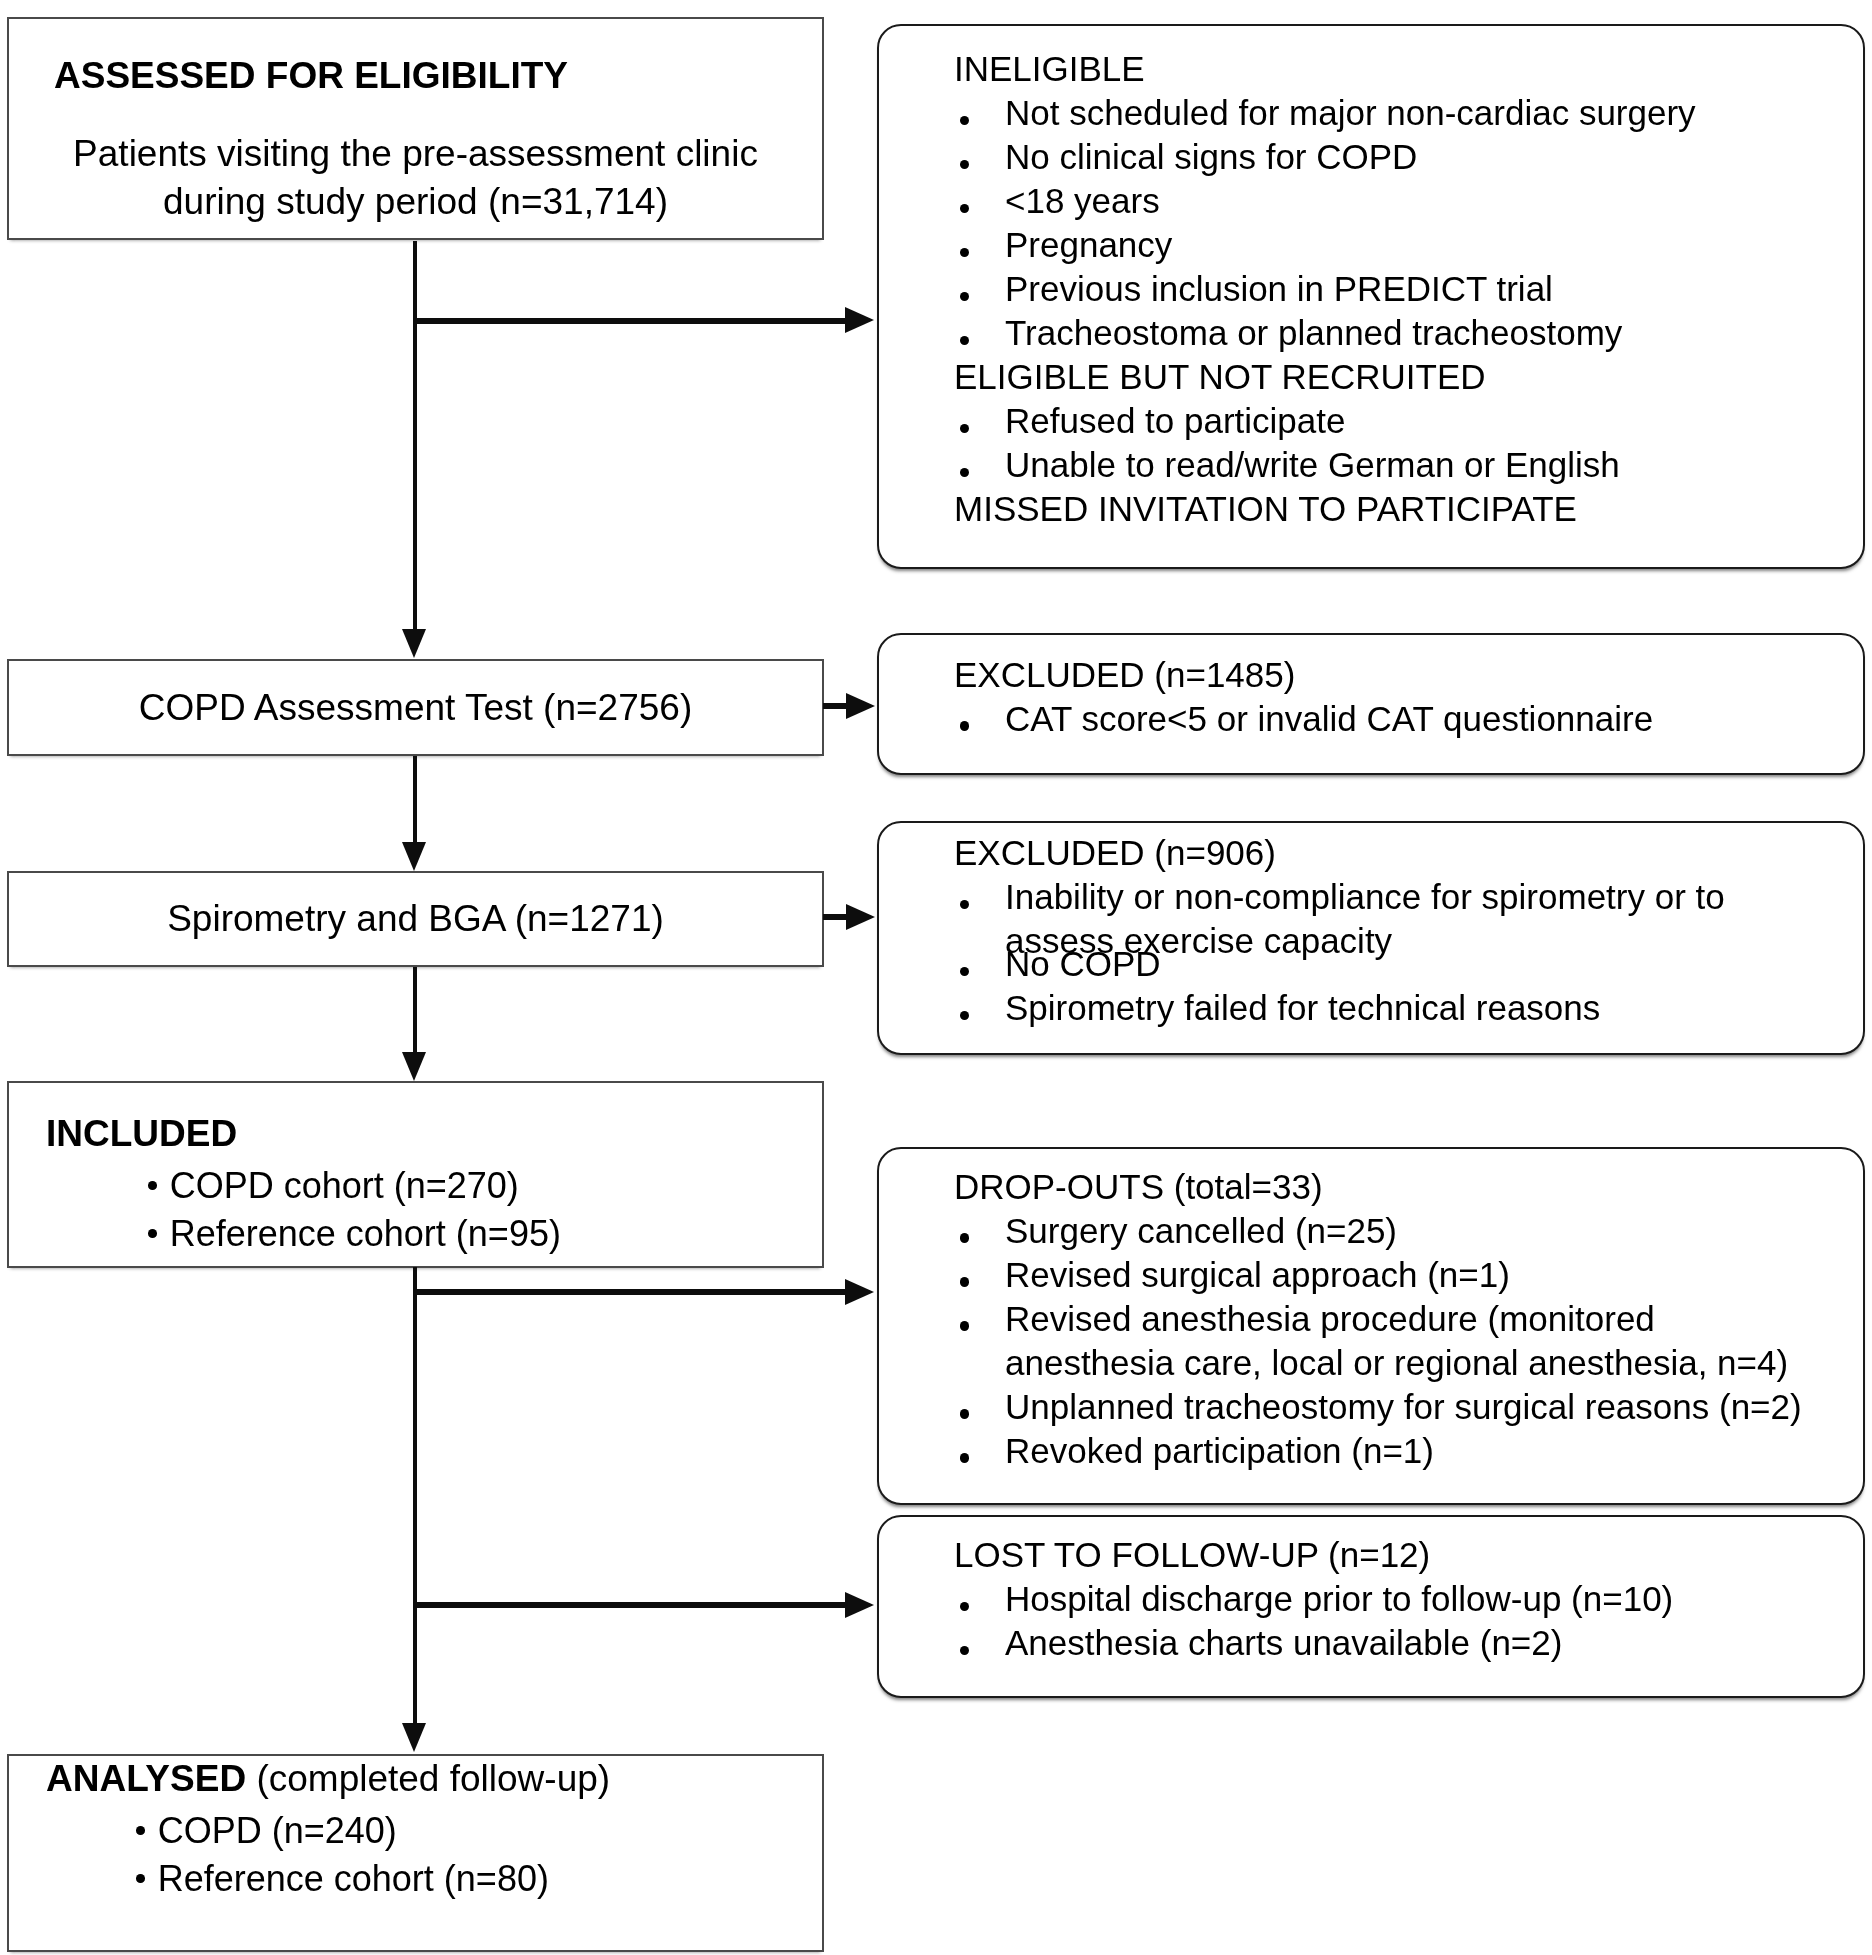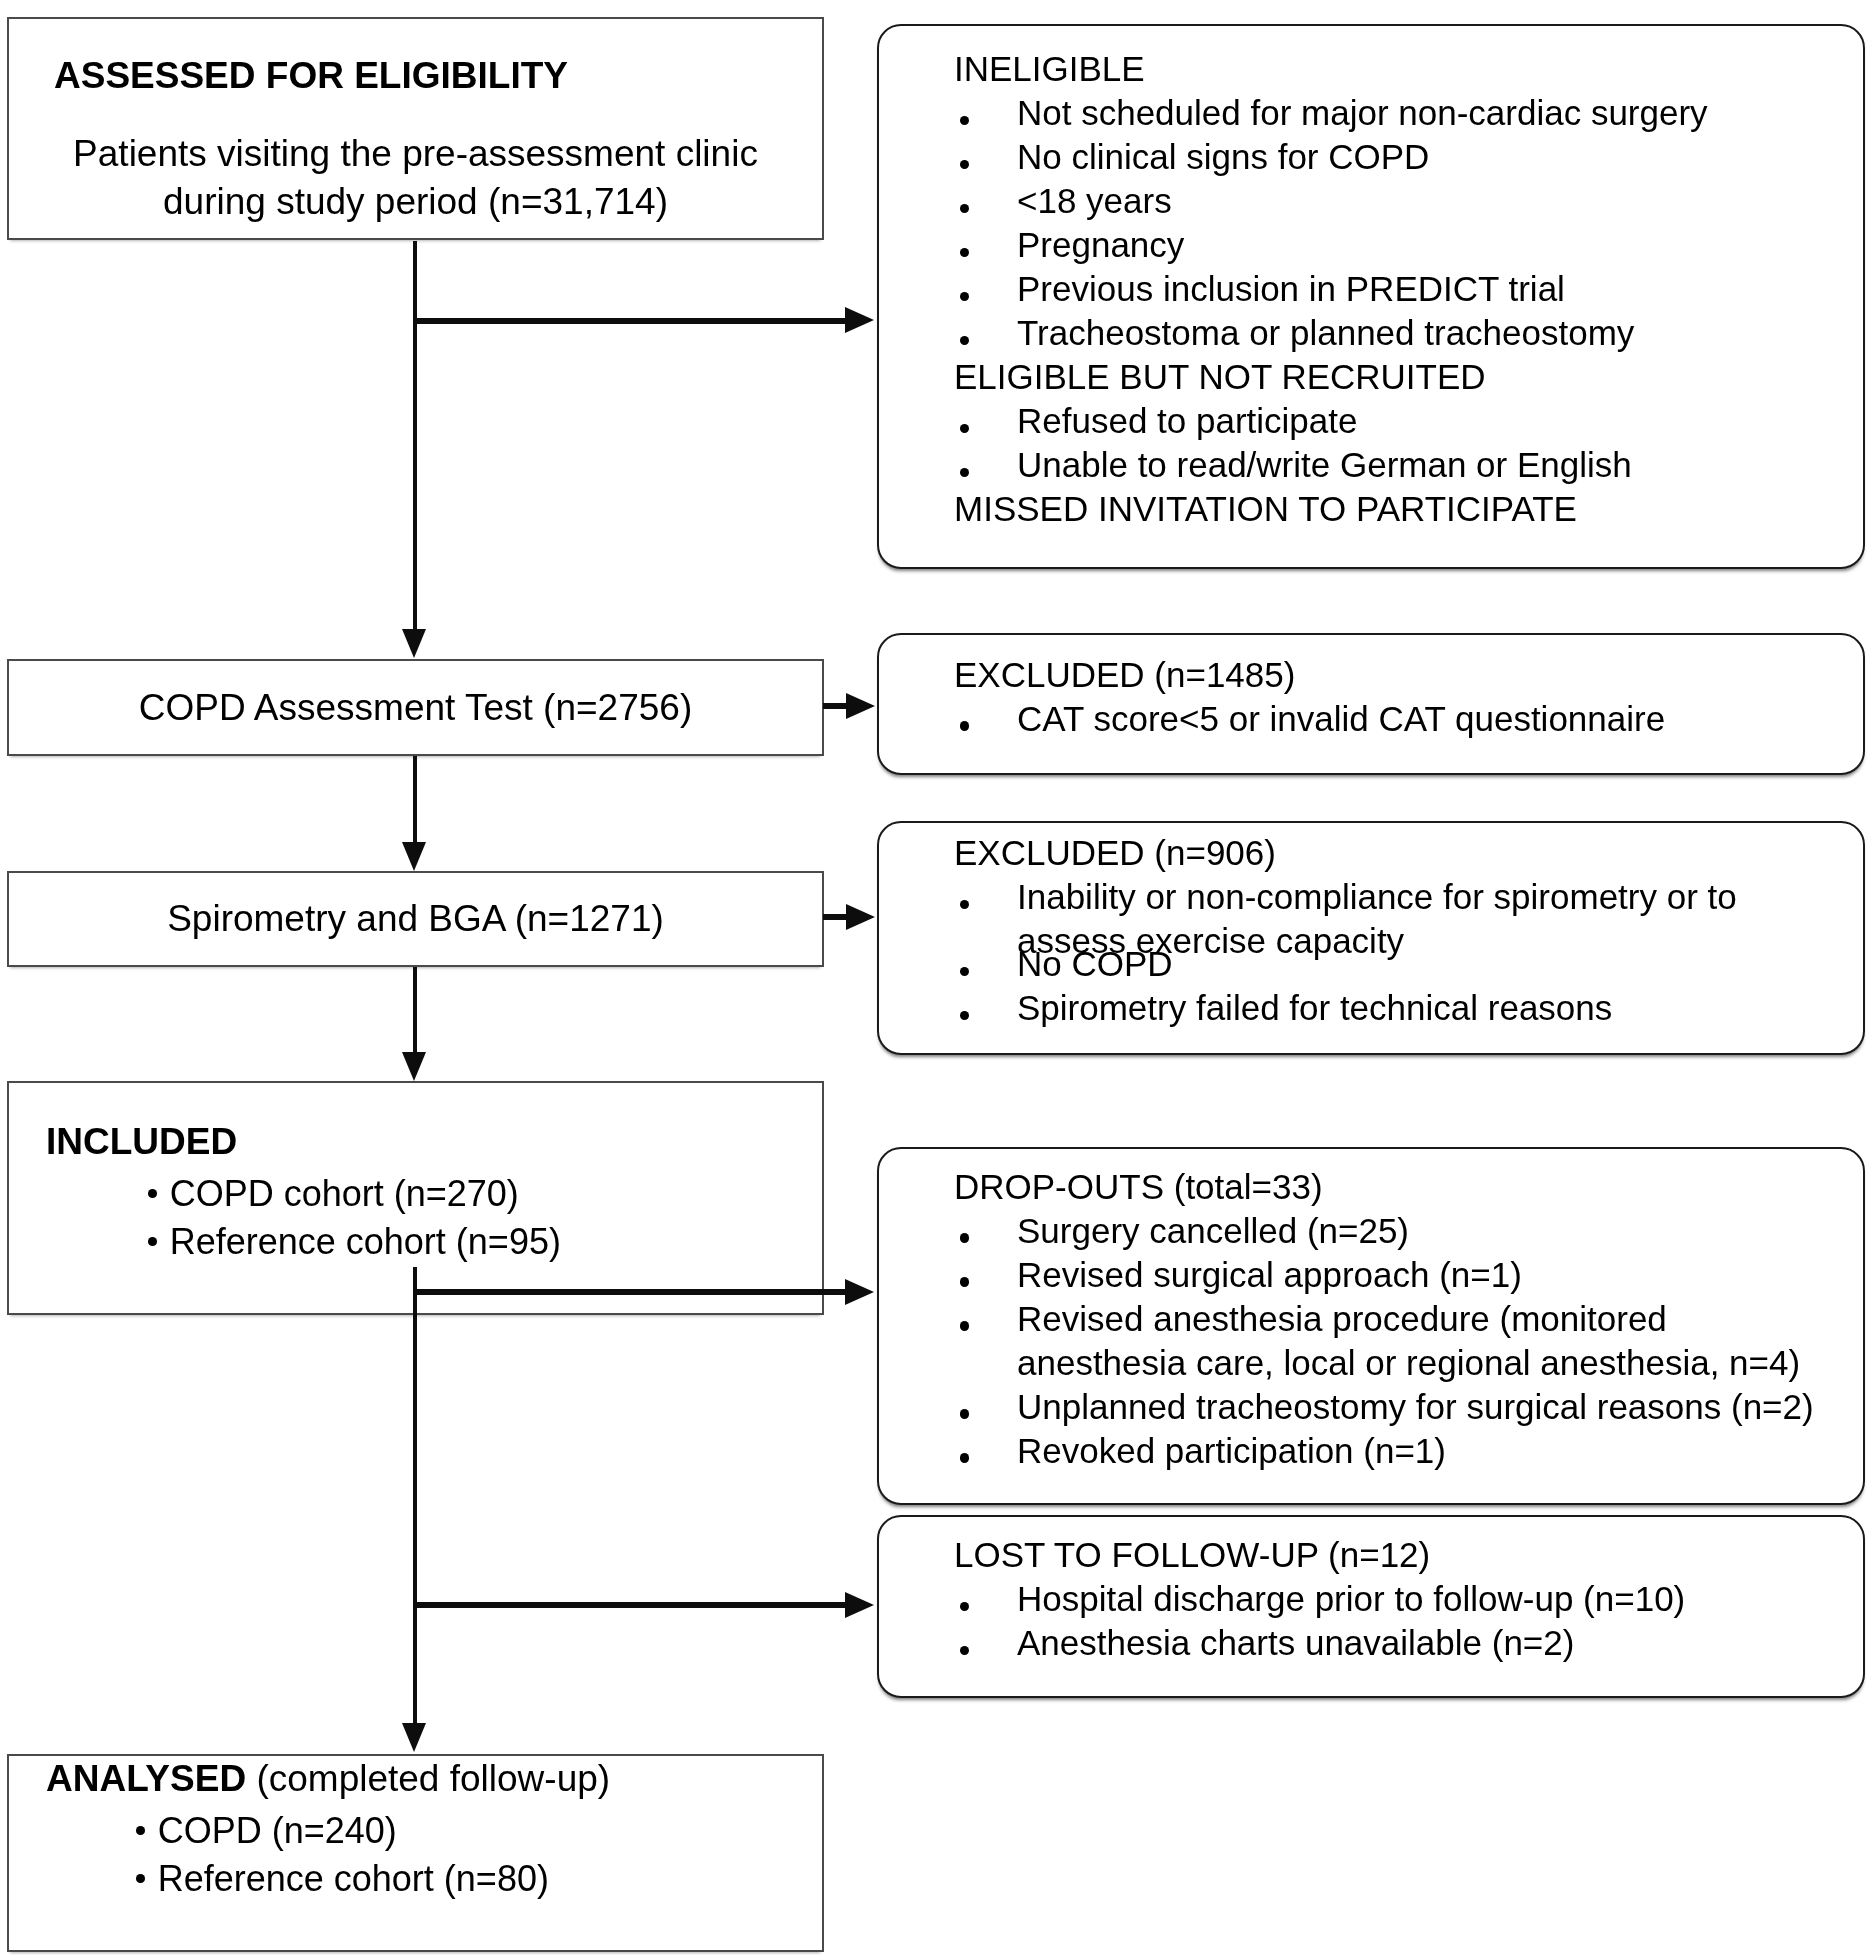--- a/index.html
+++ b/index.html
@@ -30,7 +30,7 @@
     padding:8px 35px 23px 75px;font-size:35px;line-height:44px;
   }
   .rline{min-height:44px;}
-  .bul{display:flex;gap:12px;}
+  .bul{display:flex;}
   .dotcol{flex:0 0 51px;}
   .dot{display:inline-block;width:9.3px;height:9.3px;border-radius:50%;background:#000;margin-top:17.4px;margin-left:5.8px;}
   .btxt{flex:1;}

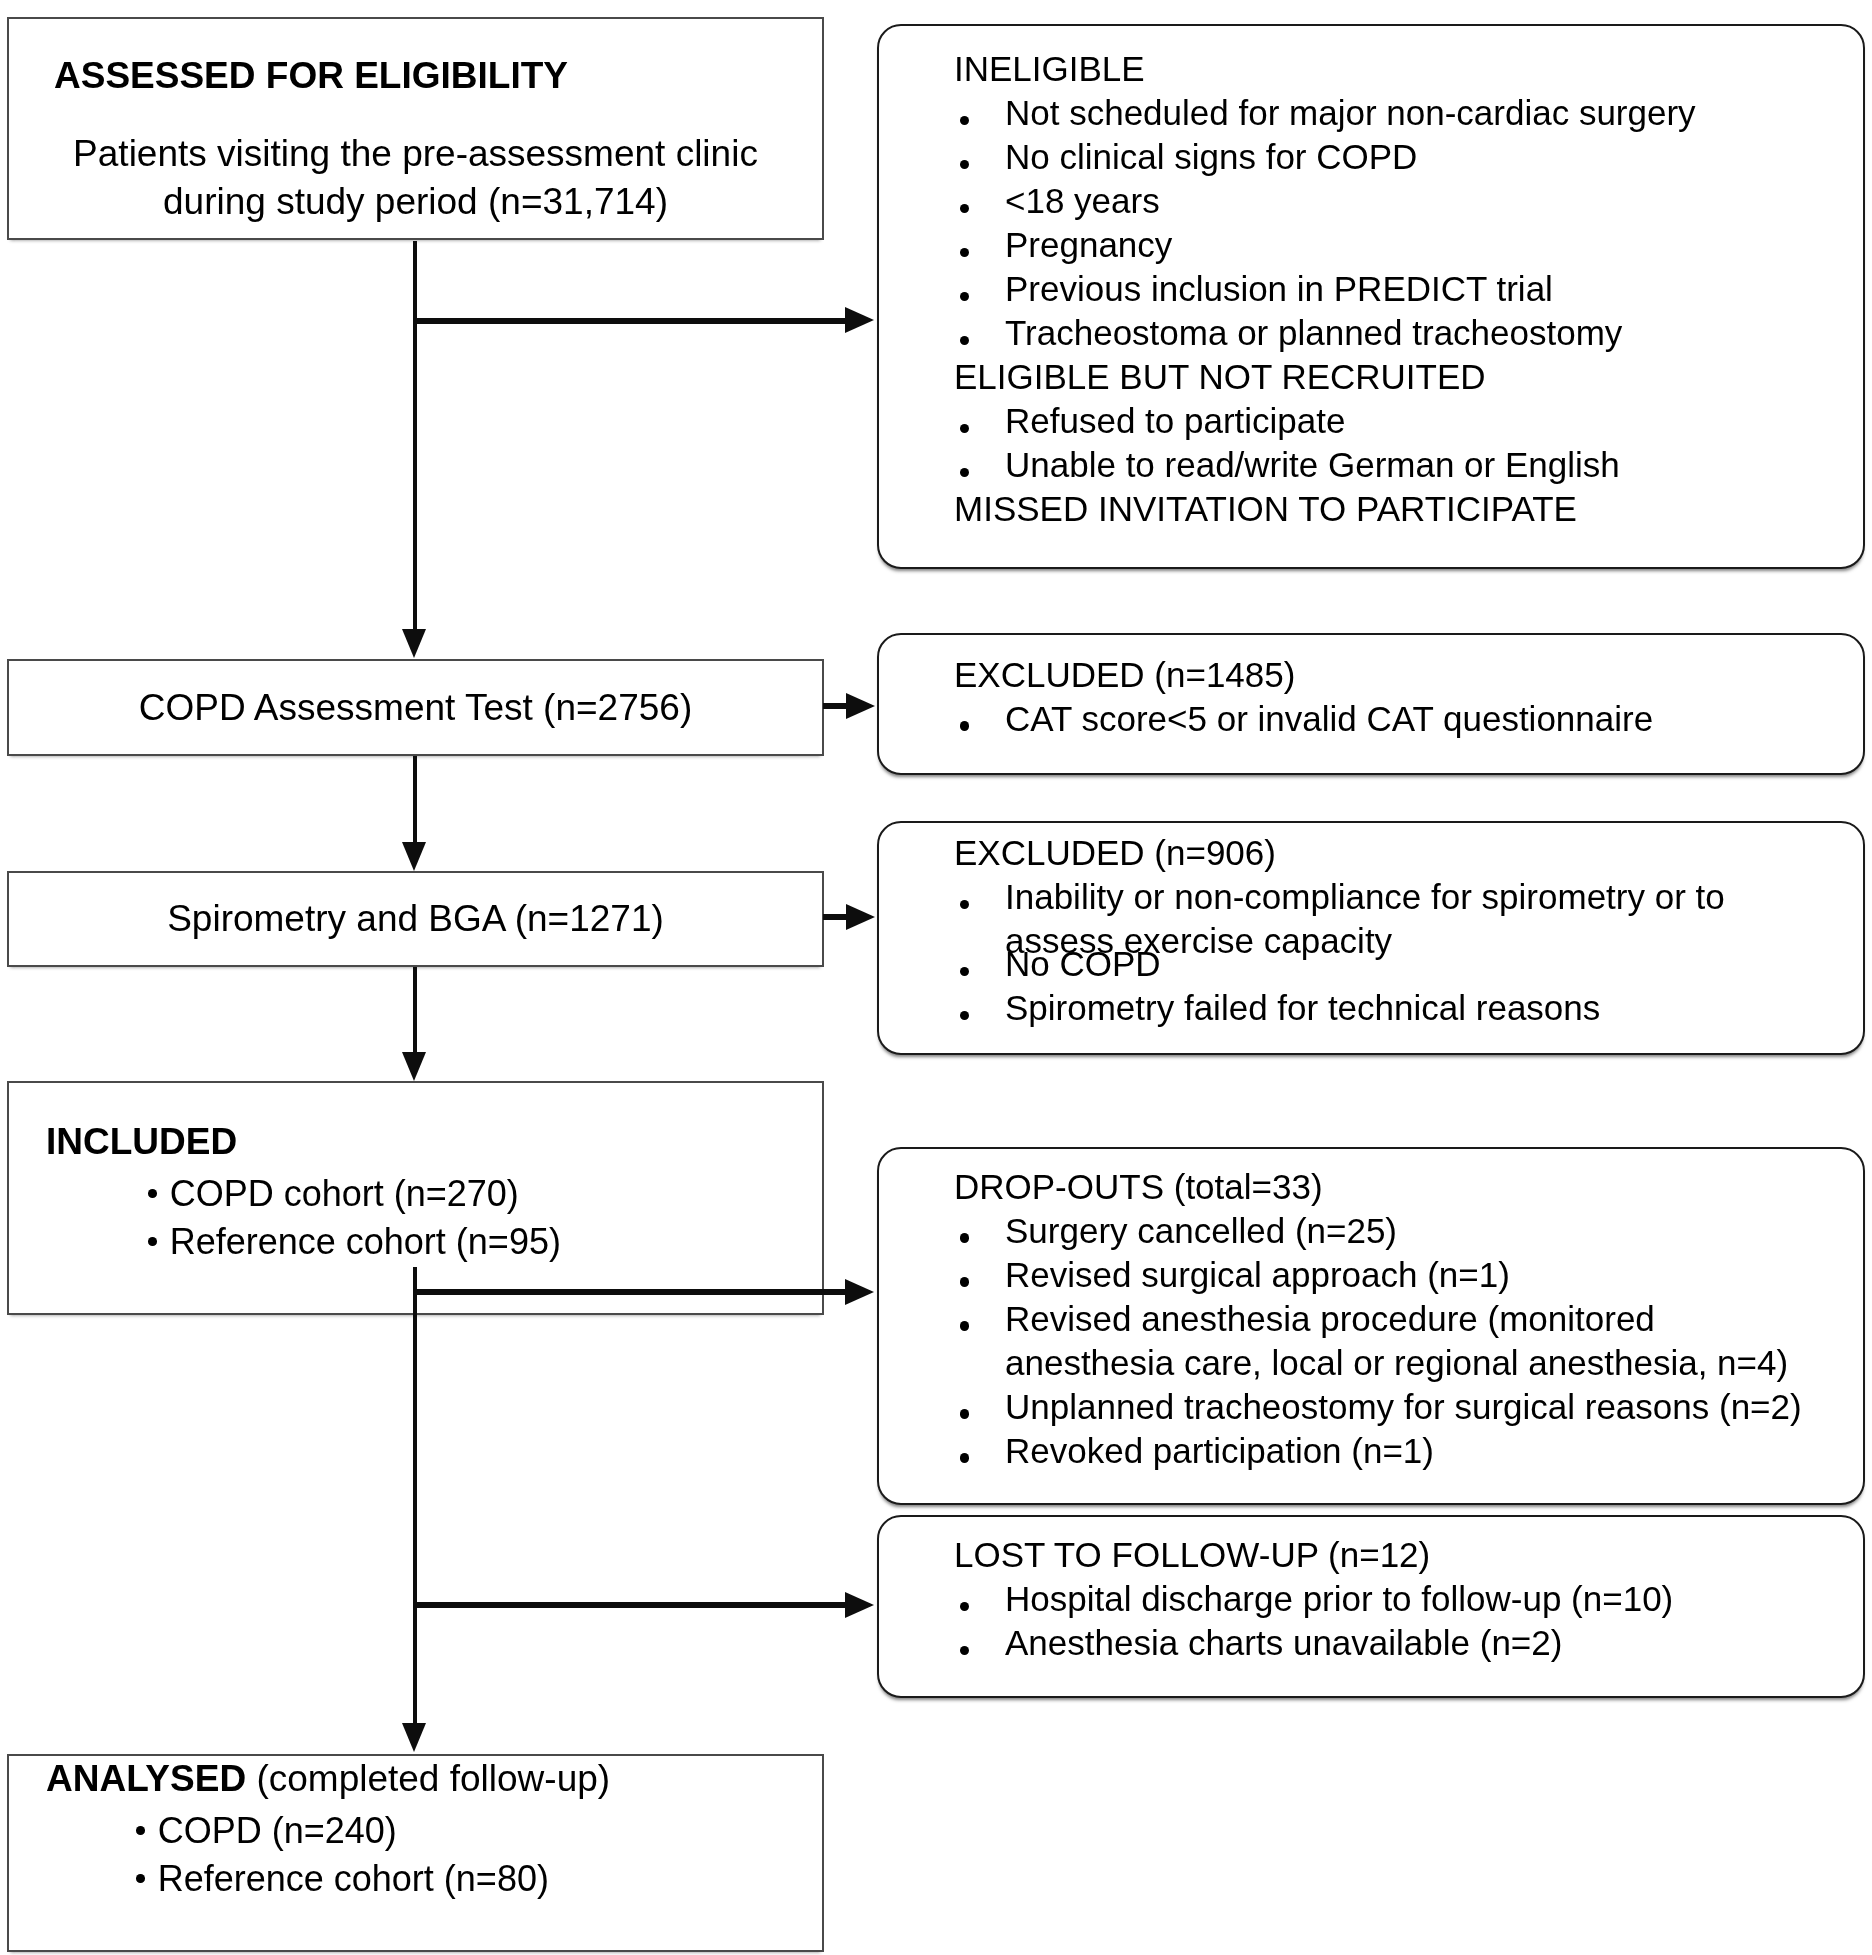--- a/index.html
+++ b/index.html
@@ -69,7 +69,7 @@
     <div class="lcenter">Spirometry and BGA (n=1271)</div>
   </div>
 
-  <div class="lbox" style="top:1081px;height:234px;padding-top:36px;">
+  <div class="lbox" style="top:1081px;height:187px;padding-top:28px;">
     <div class="ltitle" style="padding-left:37px;">INCLUDED</div>
     <div class="lbullets" style="margin-left:116px;margin-top:5.8px;">
       <div class="lbul">

